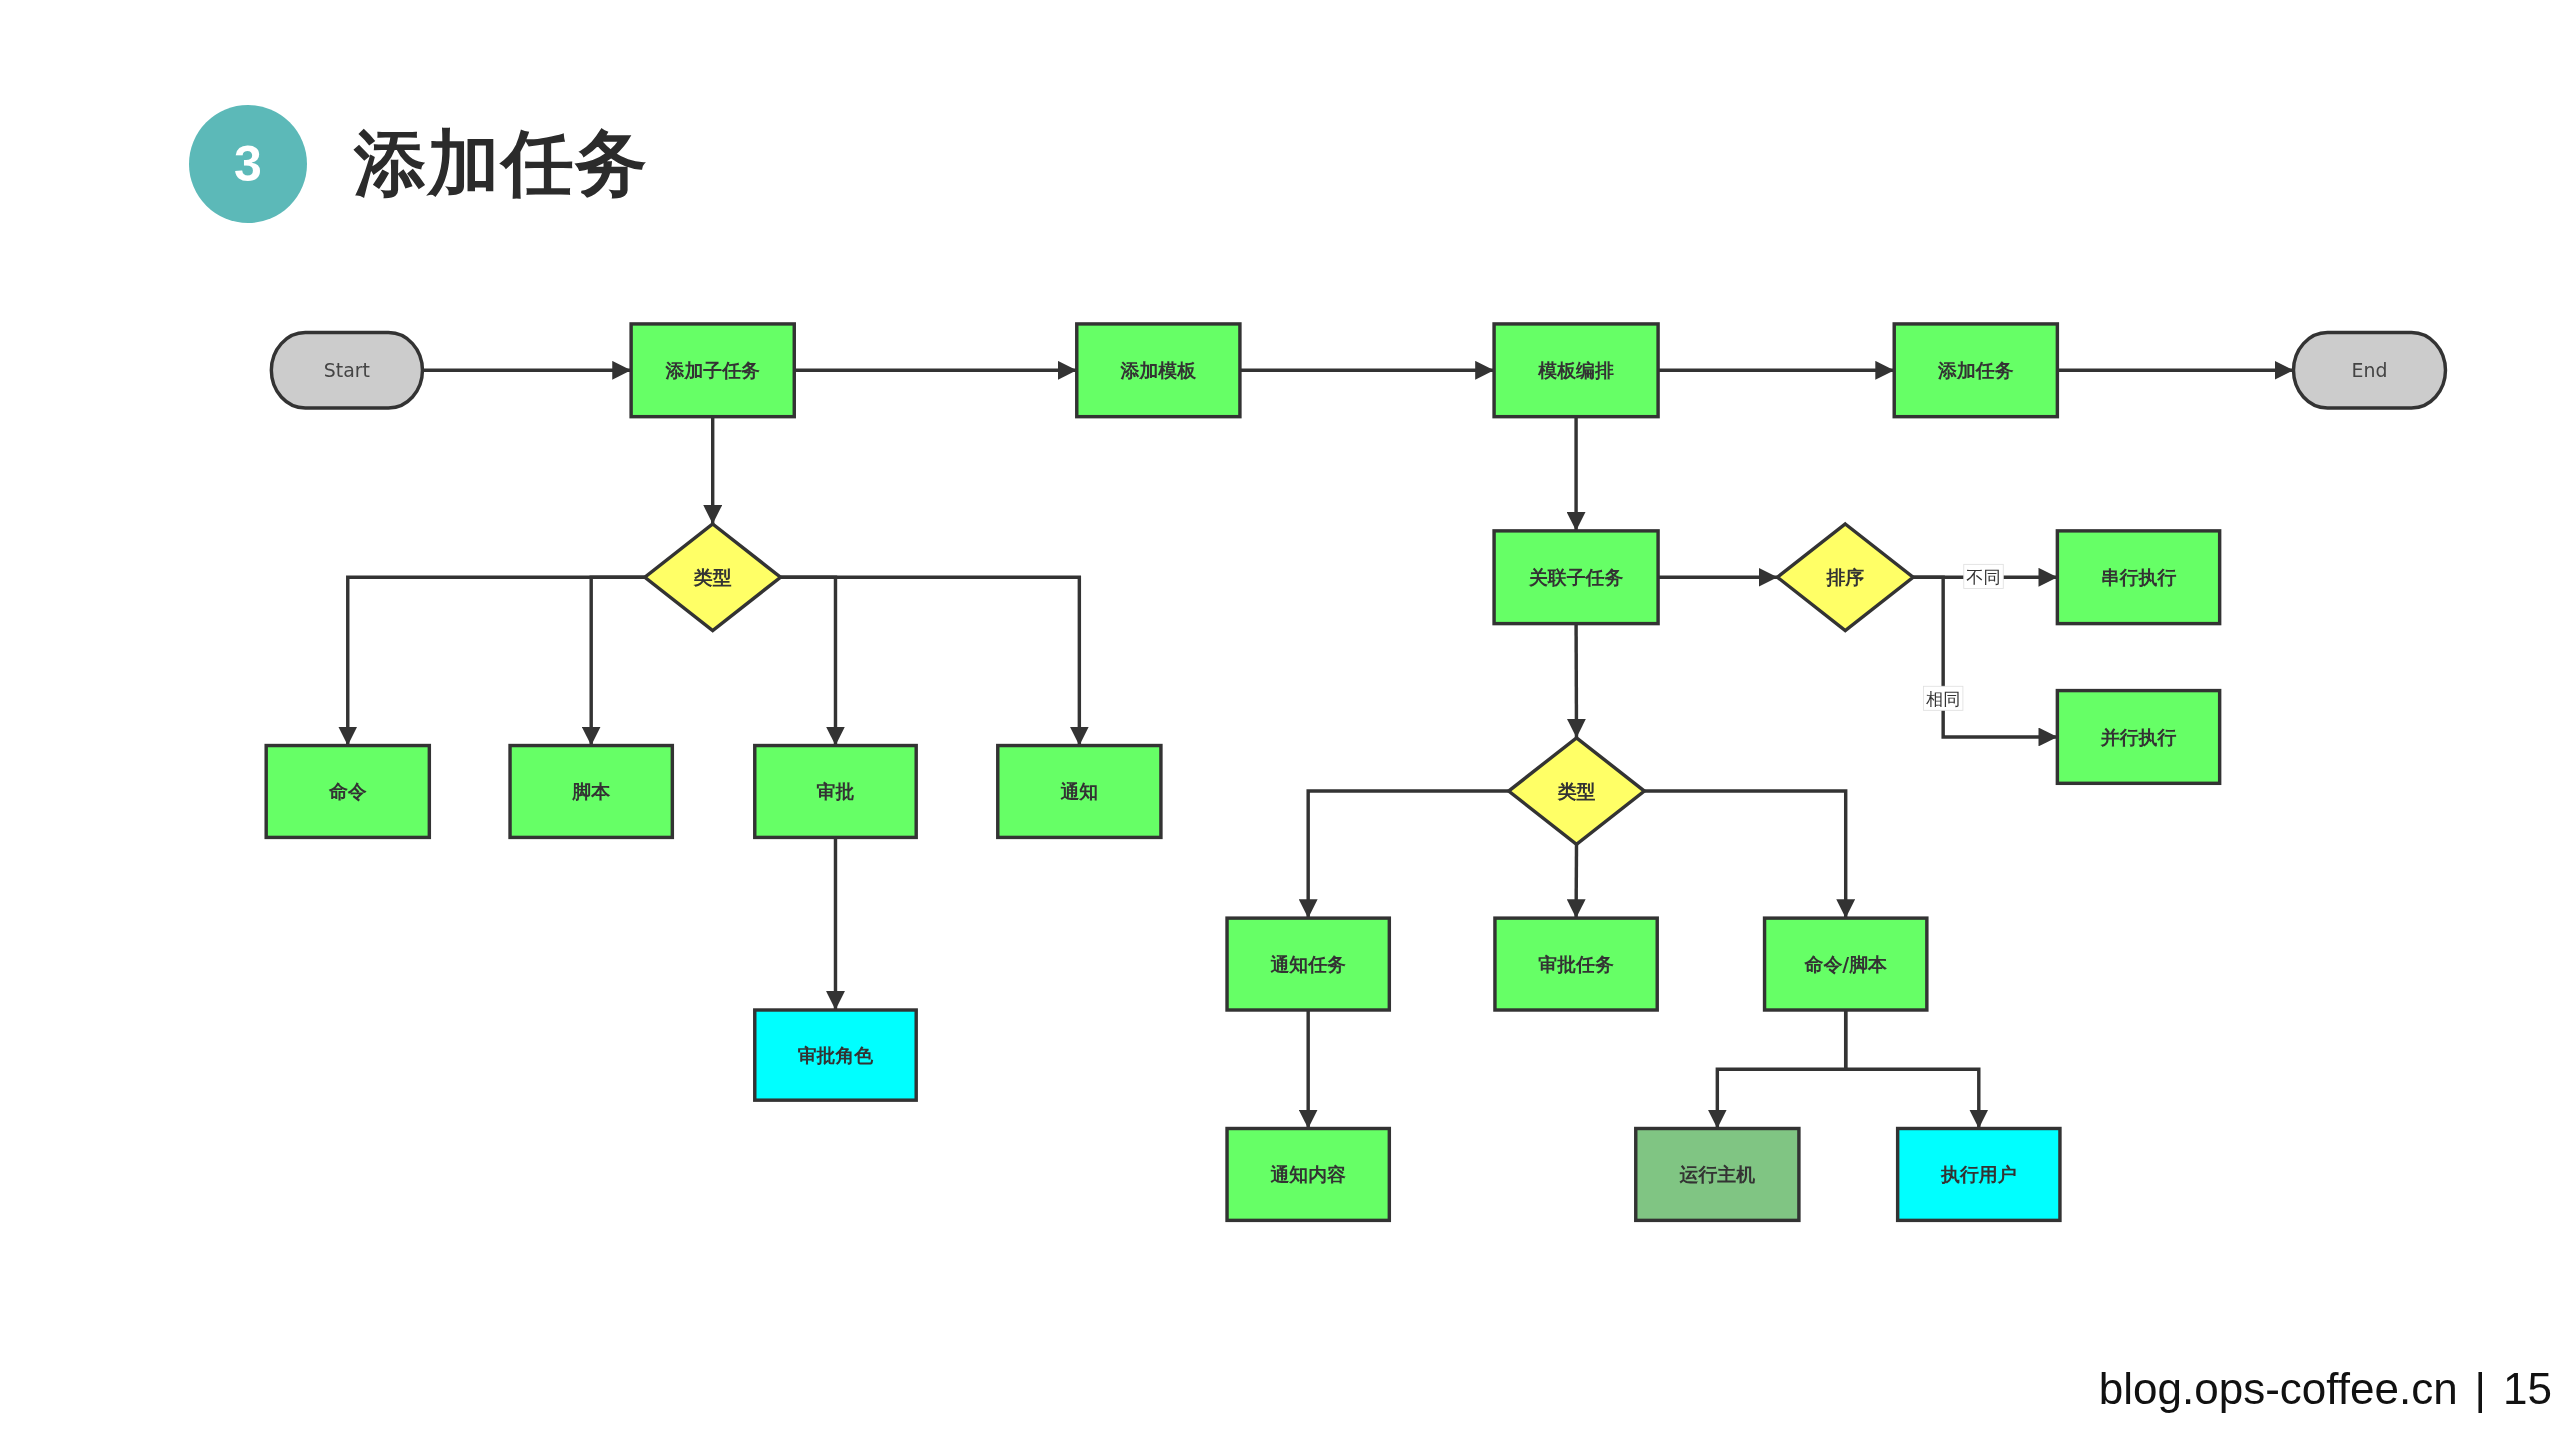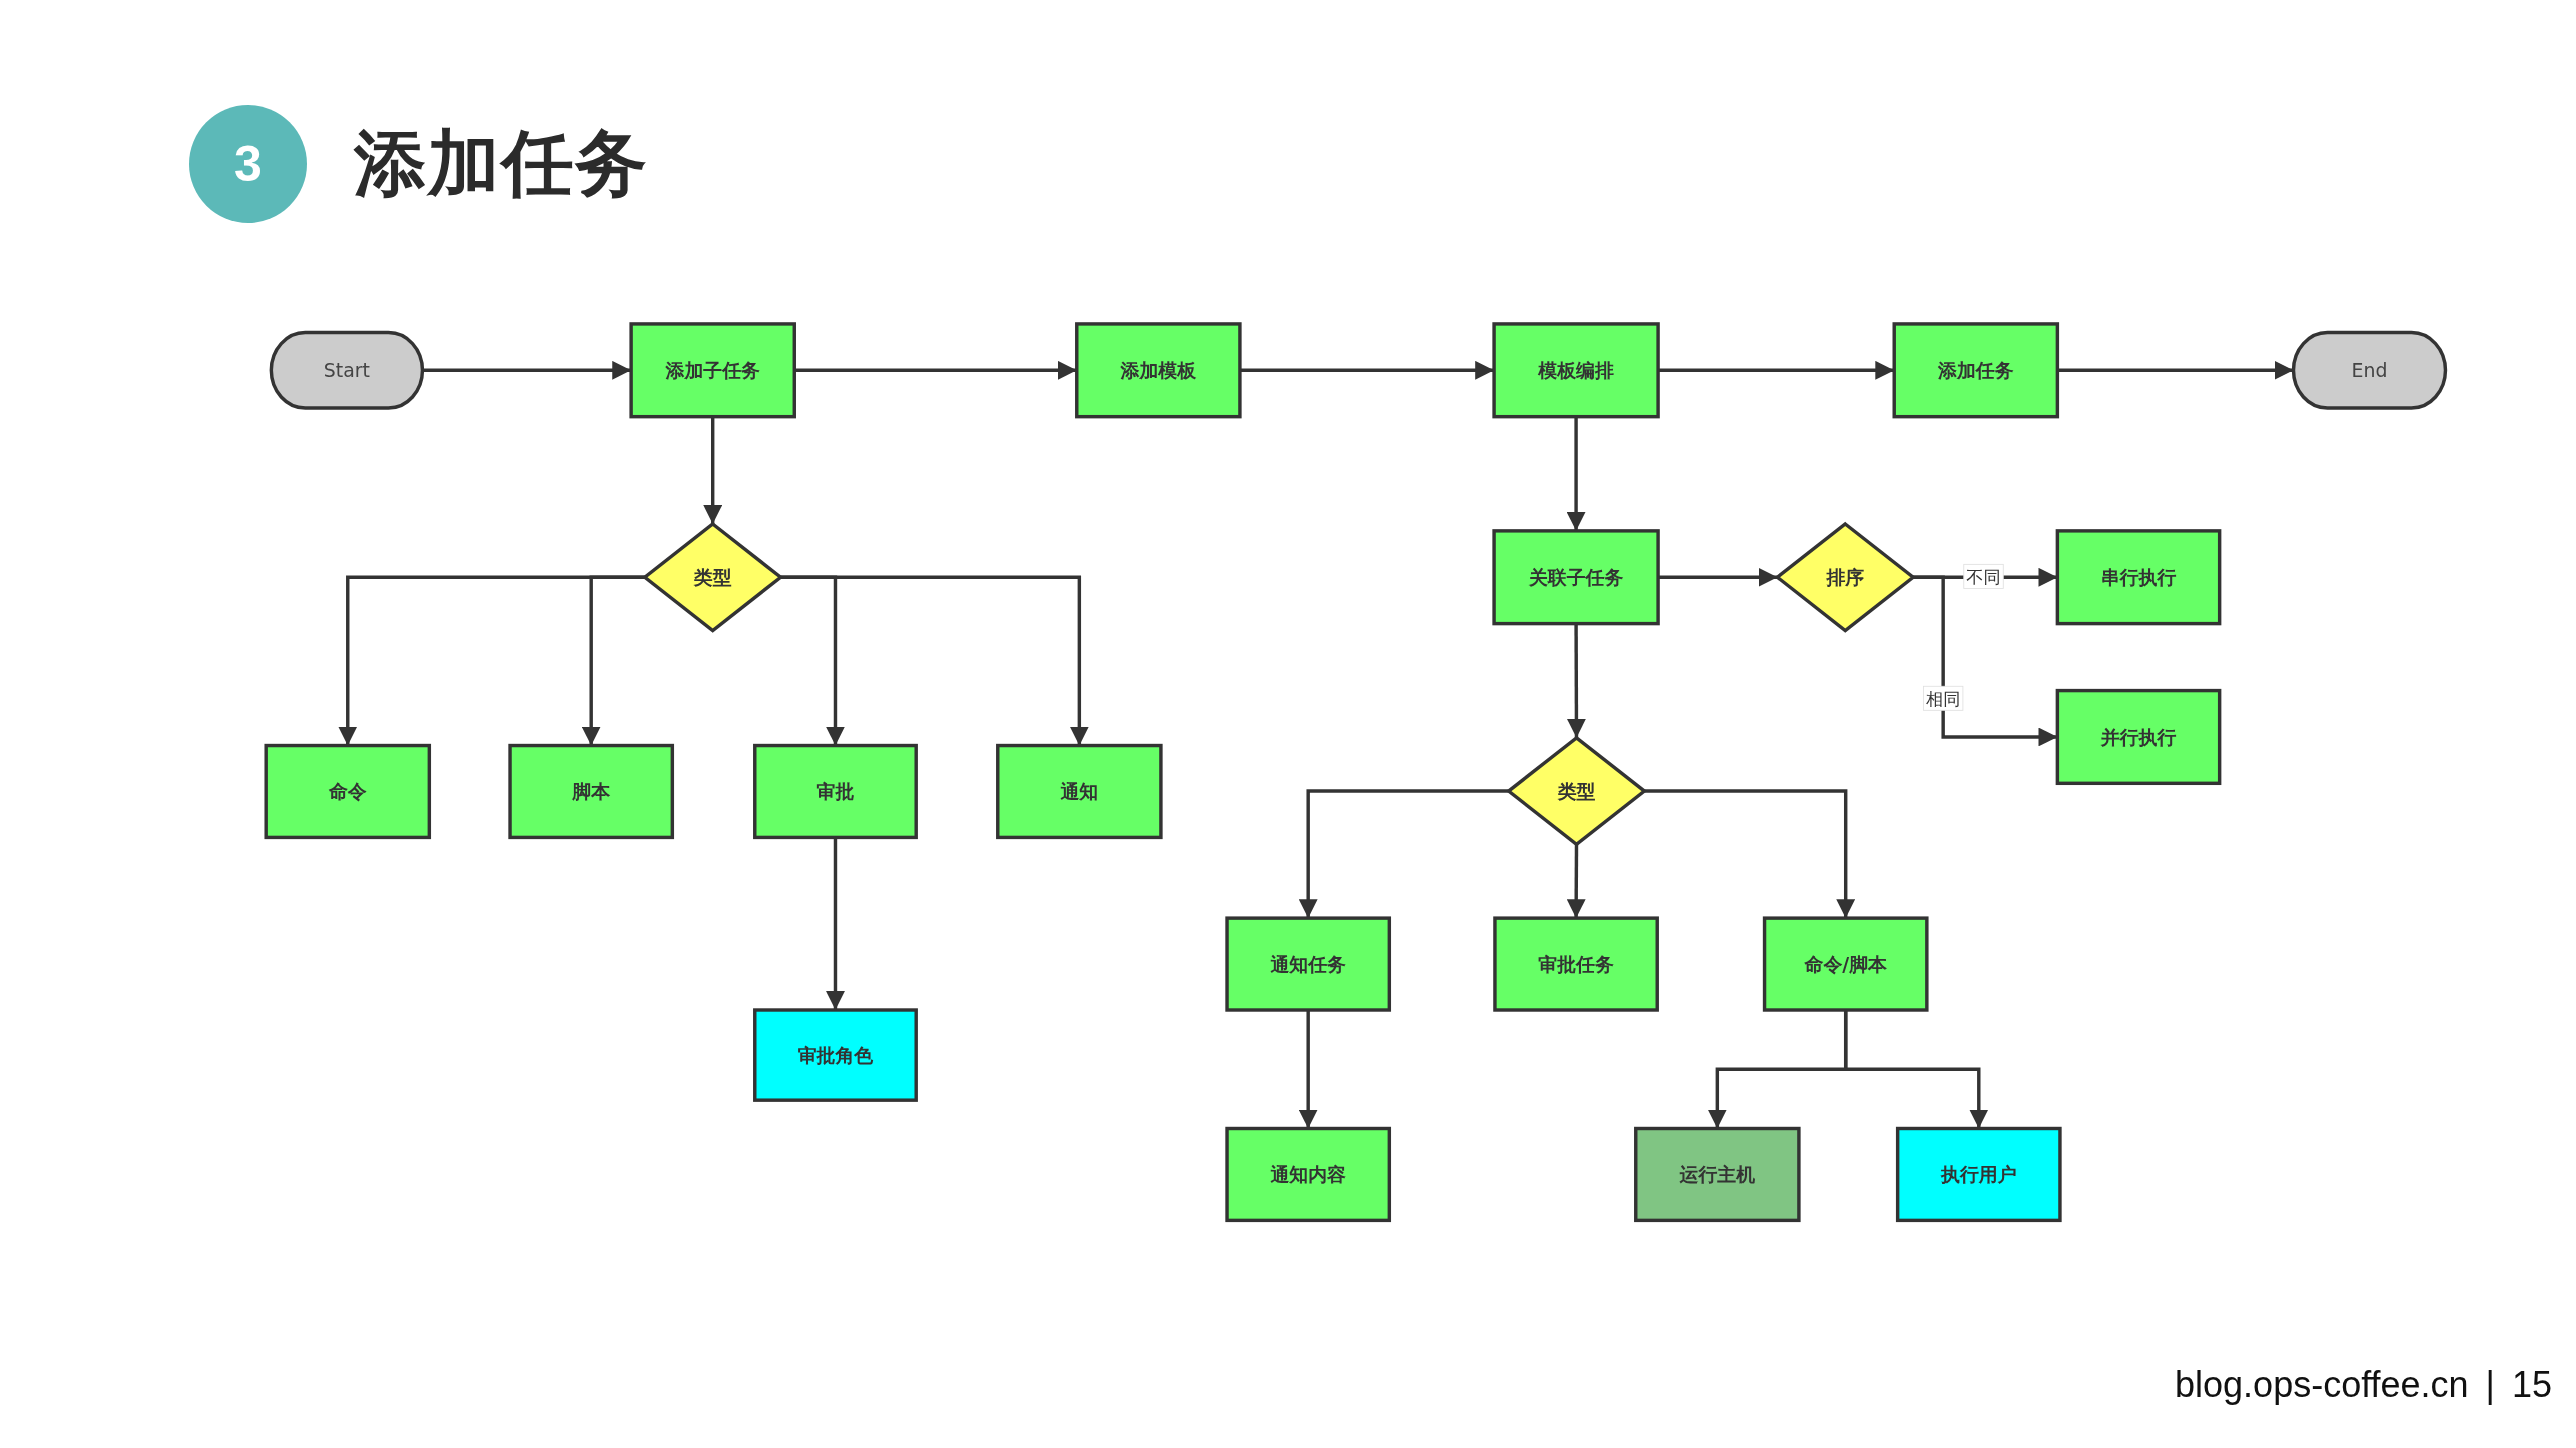--- a/index.html
+++ b/index.html
@@ -6,7 +6,7 @@
   body{width:2576px;height:1449px;position:relative;overflow:hidden;font-family:"DejaVu Sans",sans-serif;}
   .badge{position:absolute;left:189px;top:105px;width:118px;height:118px;border-radius:50%;background:#5cb9b8;color:#fff;display:flex;align-items:center;justify-content:center;font-family:"Liberation Sans",sans-serif;font-weight:bold;font-size:50px;}
   .title{position:absolute;left:354px;top:120px;font-size:72px;font-weight:bold;color:#2b2b2b;line-height:86px;letter-spacing:1.7px;}
-  .footer{position:absolute;right:24px;top:1364px;font-family:"Liberation Sans",sans-serif;font-size:36px;color:#111;}
+  .footer{position:absolute;right:24px;top:1364px;font-family:"Liberation Sans",sans-serif;font-size:44px;color:#111;}
   .footer .sep{margin:0 17px;}
   svg#flow{position:absolute;left:0;top:0;}
   .node-text{font-family:"DejaVu Sans",sans-serif;font-size:22px;fill:#333;font-weight:bold;}

